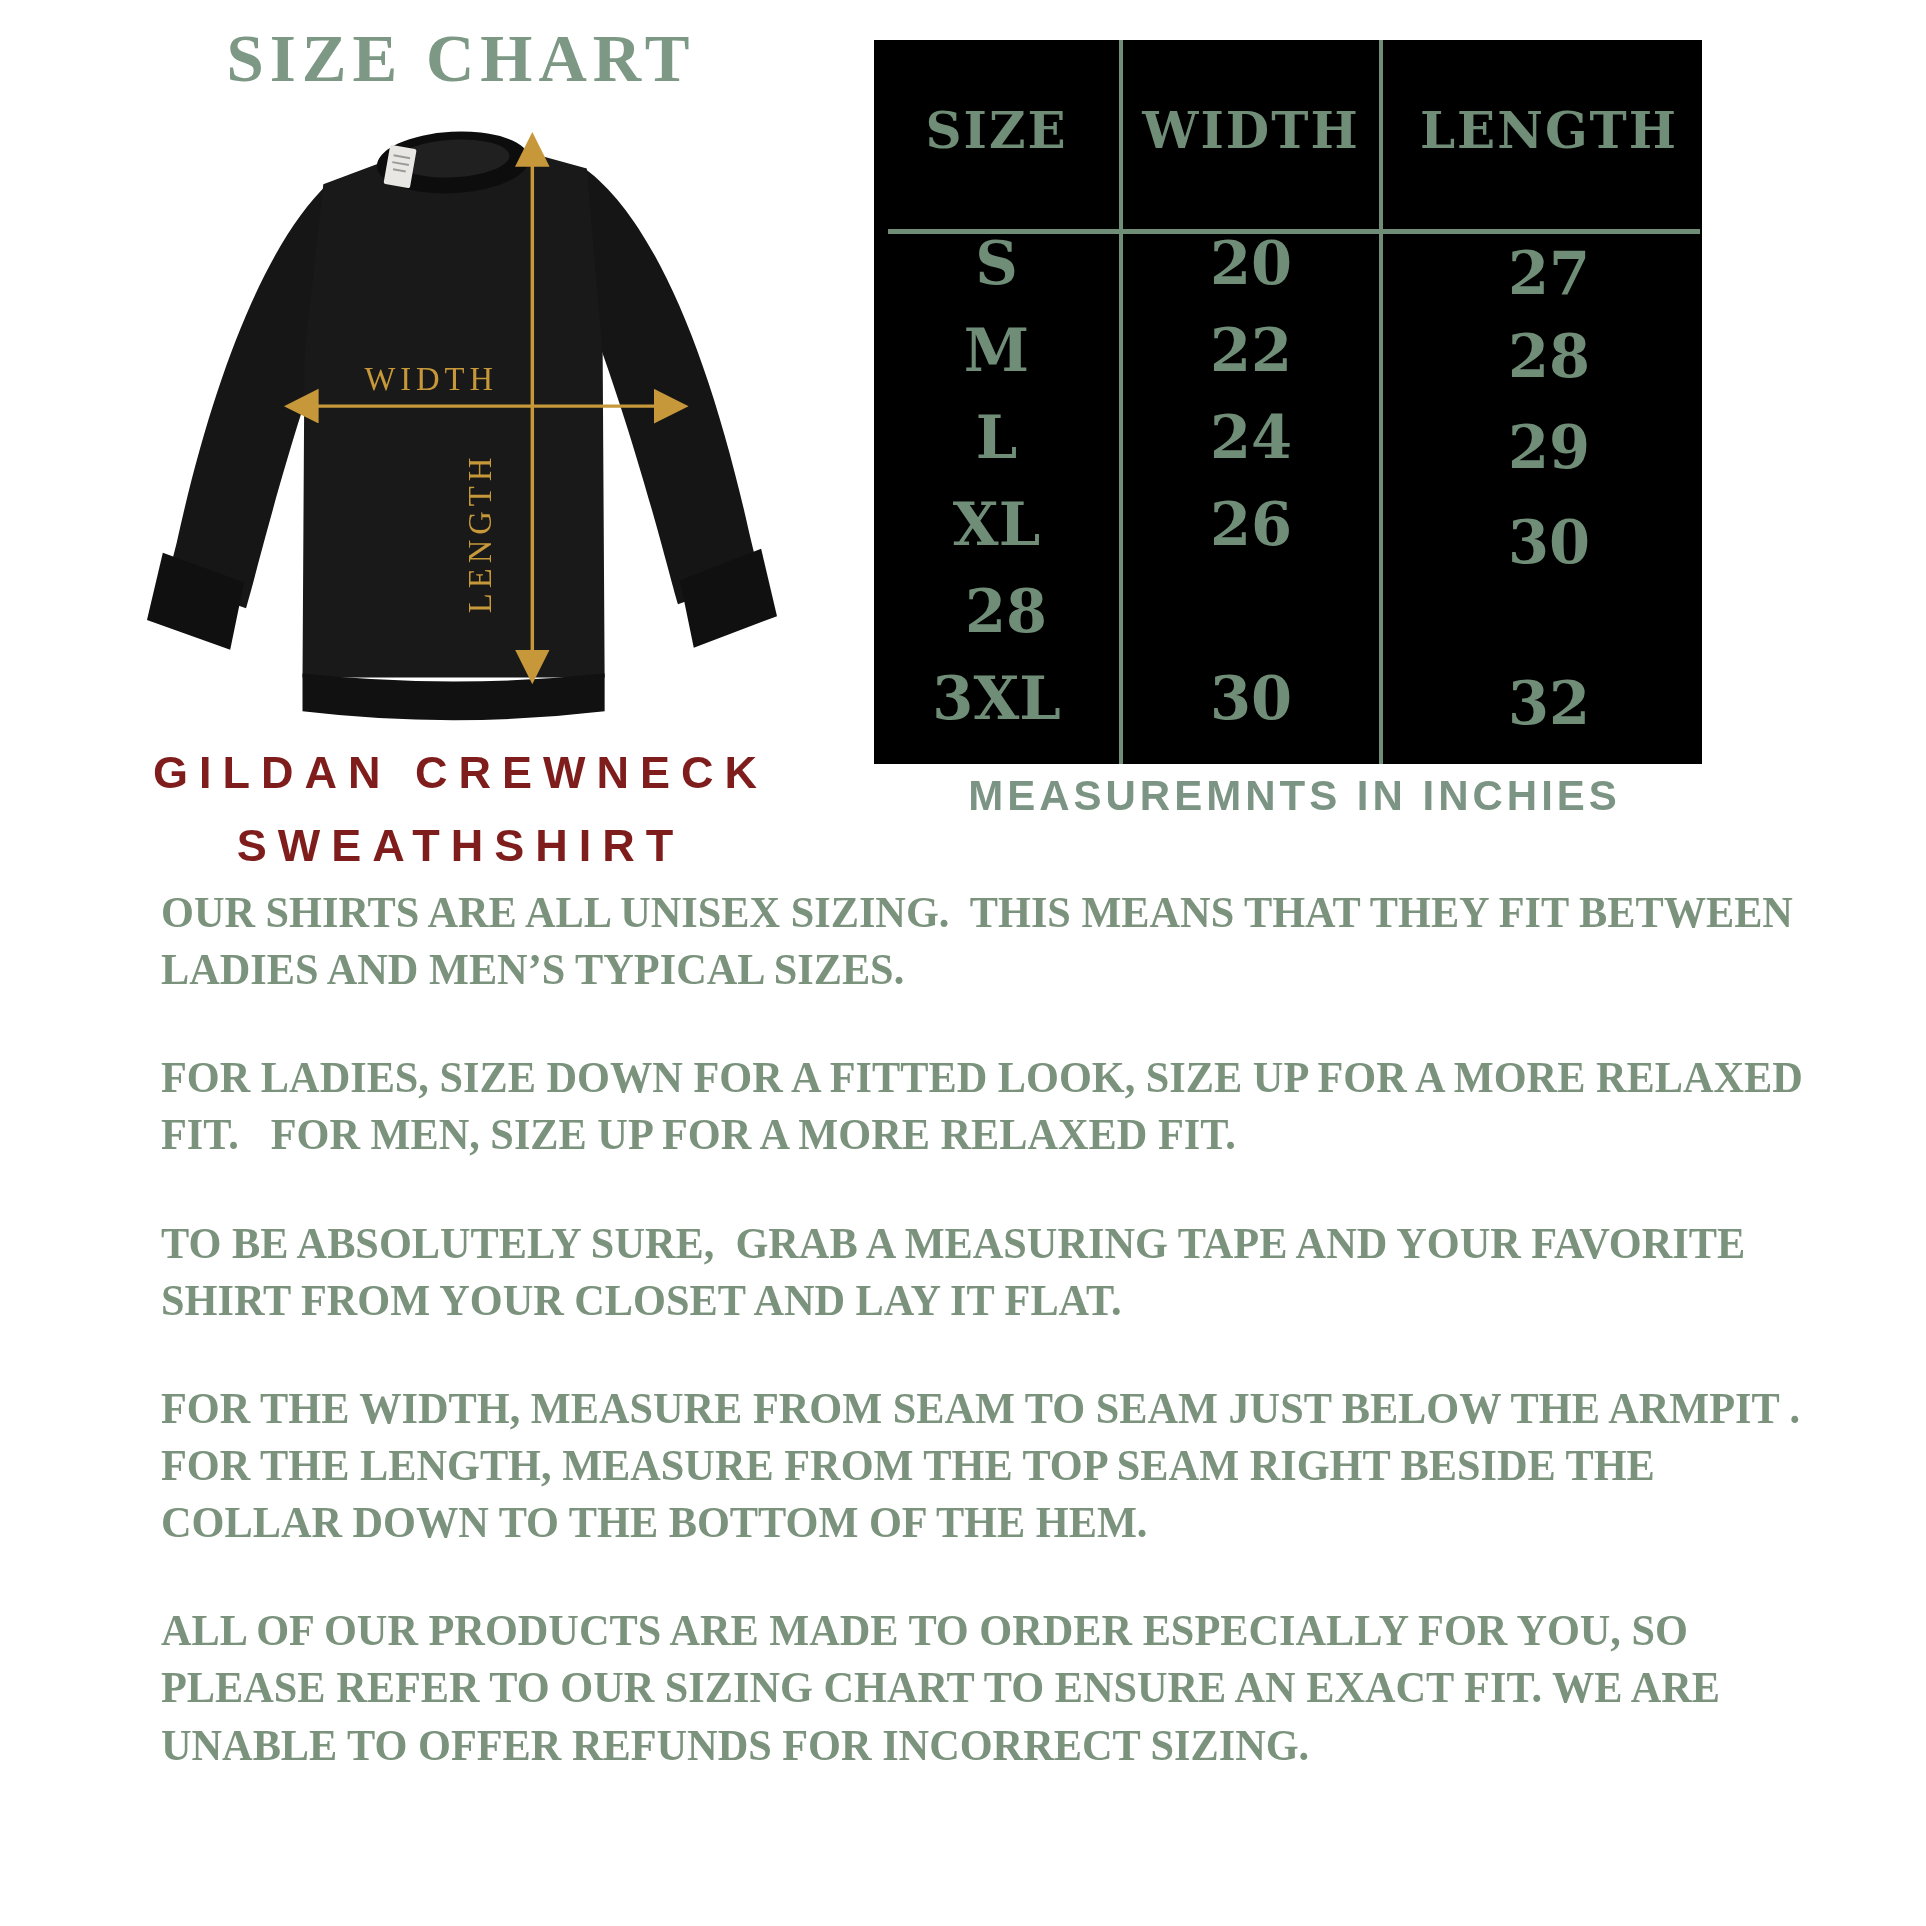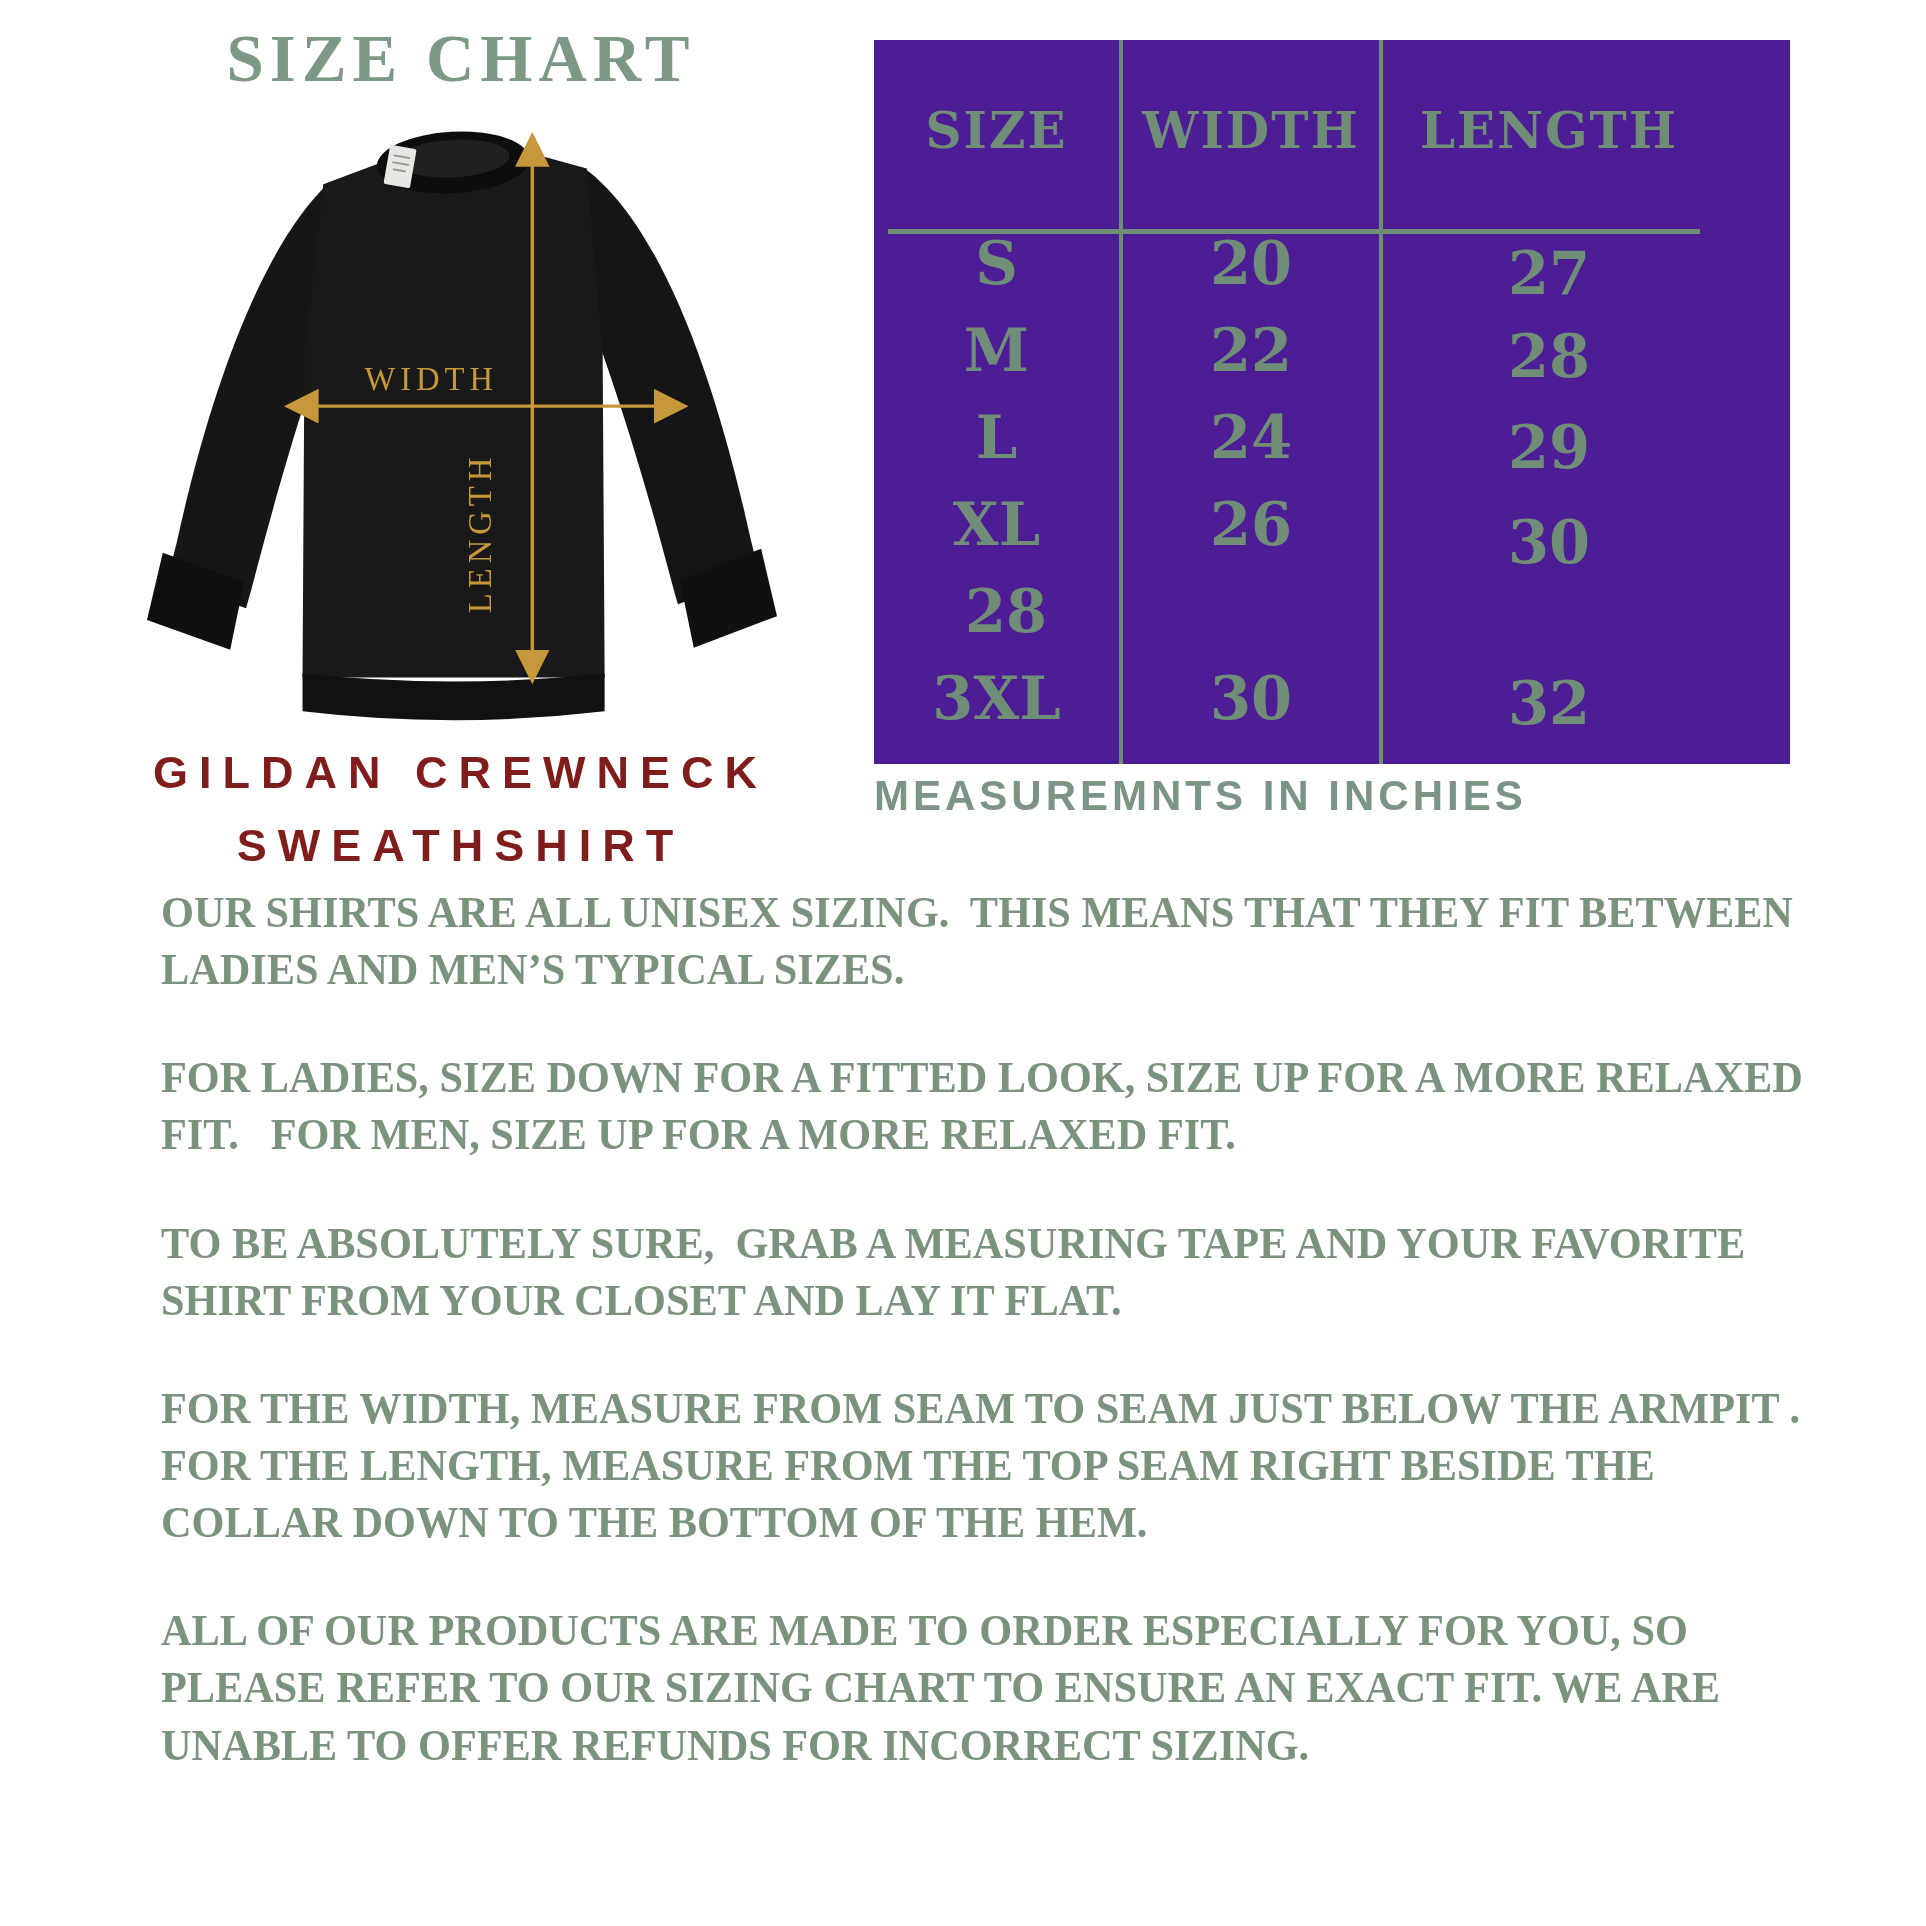--- a/index.html
+++ b/index.html
@@ -16,7 +16,7 @@
          letter-spacing:11px;color:#7f1d1d;line-height:1.62;}
 
   
-  .panel{position:absolute;left:874px;top:40px;width:916px;height:724px;background:#4c1d95;}
+  .panel{position:absolute;left:874px;top:40px;width:822px;height:724px;background:#000000;padding-left:6px;}
   .vdiv{position:absolute;top:0;height:100%;width:4px;background:#6f8d77;}
   .vdiv.d1{left:245px;} .vdiv.d2{left:505px;}
   .thead{position:absolute;left:0;top:0;width:100%;height:180px;display:flex;align-items:center;

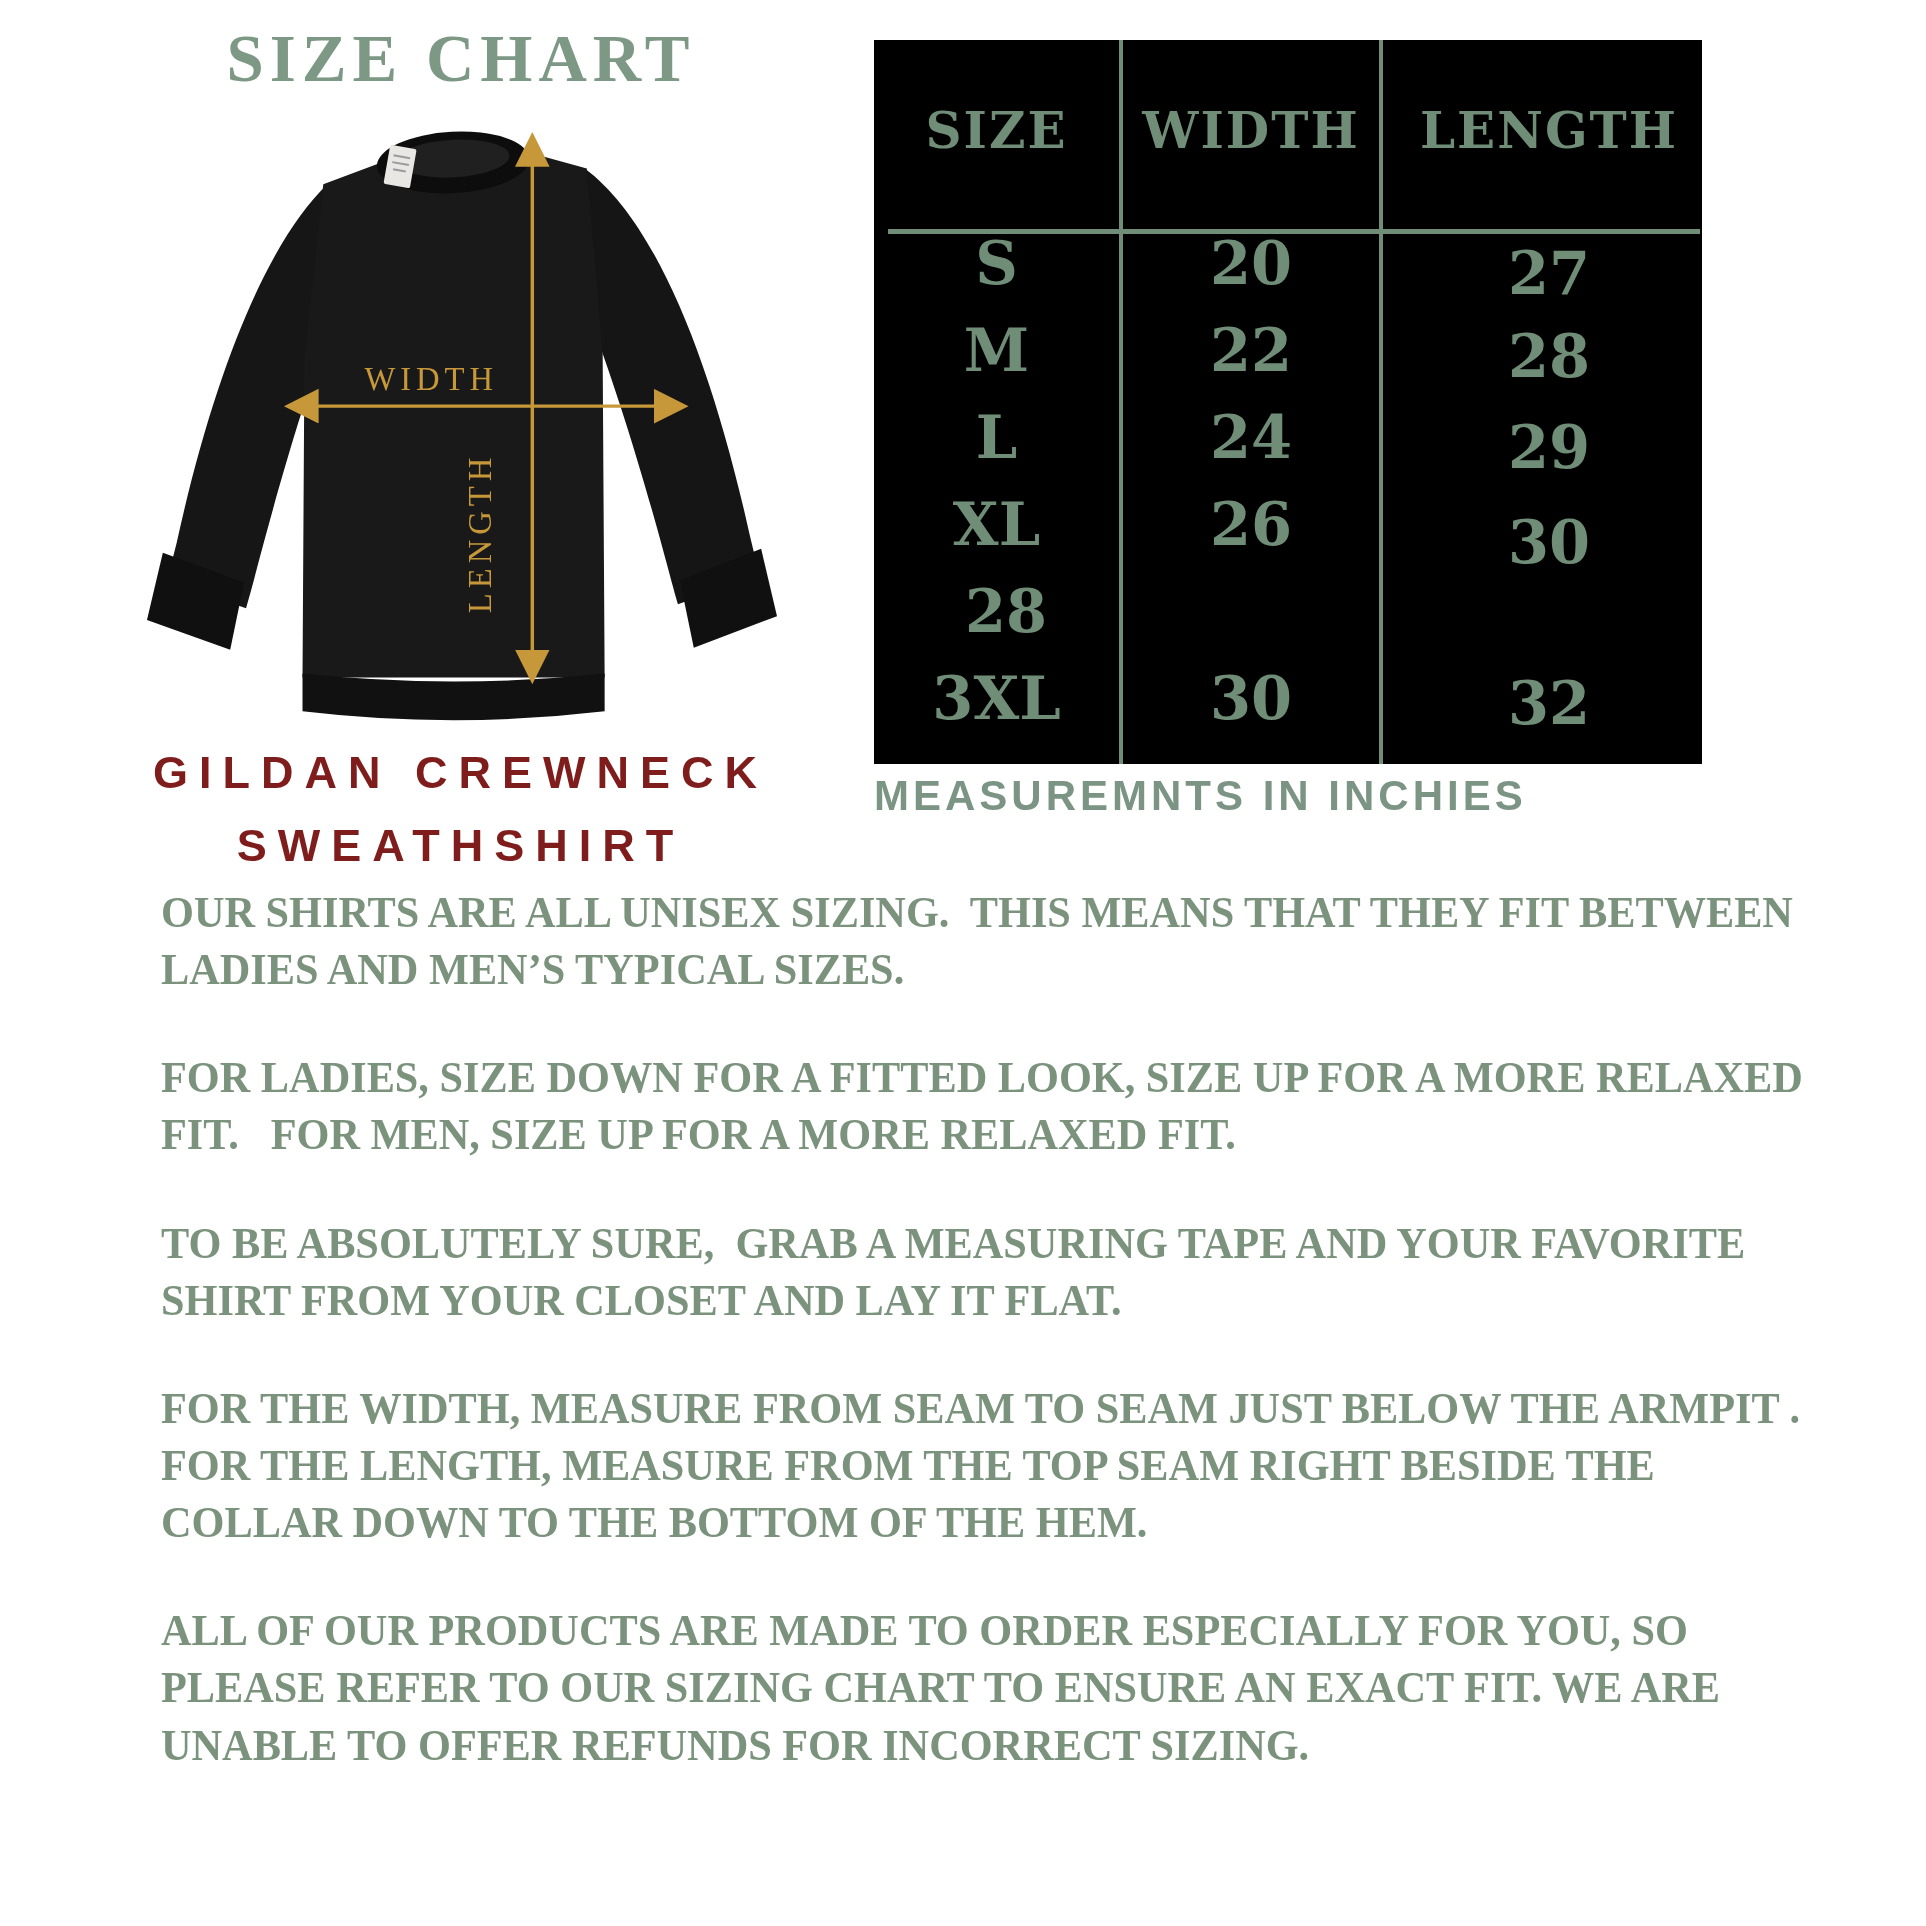--- a/index.html
+++ b/index.html
@@ -39,7 +39,7 @@
   .trow:nth-child(5) .tc.c3{transform:translate(20px,22px);}
   .trow:nth-child(6) .tc.c3{transform:translateY(5px);}
 
-  .measure-note{position:absolute;left:874px;top:772px;width:841px;text-align:left;
+  .measure-note{position:absolute;left:874px;top:772px;width:841px;text-align:center;
          font-family:"Liberation Sans",sans-serif;font-weight:700;font-size:42px;
          letter-spacing:4px;color:#7c9484;}
 

